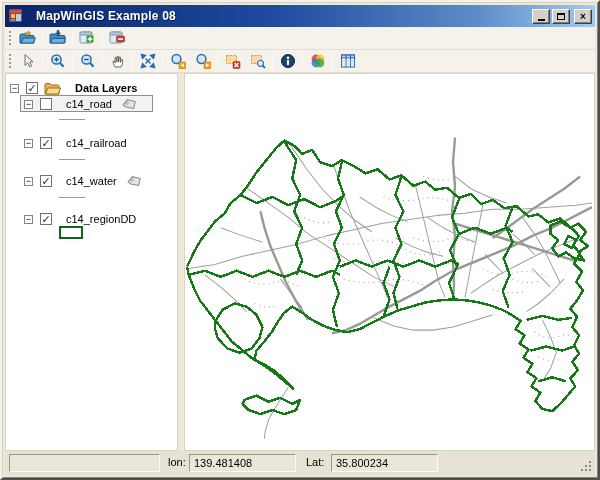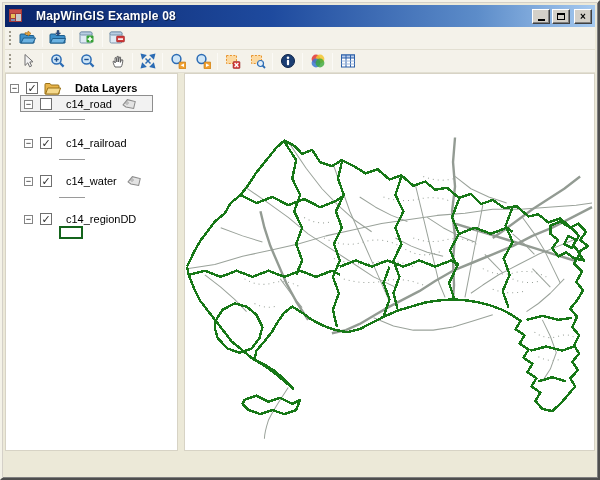--- a/index.html
+++ b/index.html
@@ -384,6 +384,14 @@
     </svg>
   </div>
 
+  <div class="statusbar">
+    <div class="spanel sp-empty"></div>
+    <span class="slabel lon-label">lon:</span>
+    <div class="spanel sp-lon">139.481408</div>
+    <span class="slabel lat-label">Lat:</span>
+    <div class="spanel sp-lat">35.800234</div>
+    <div class="resize-grip"></div>
+  </div>
 
 </div>
 

